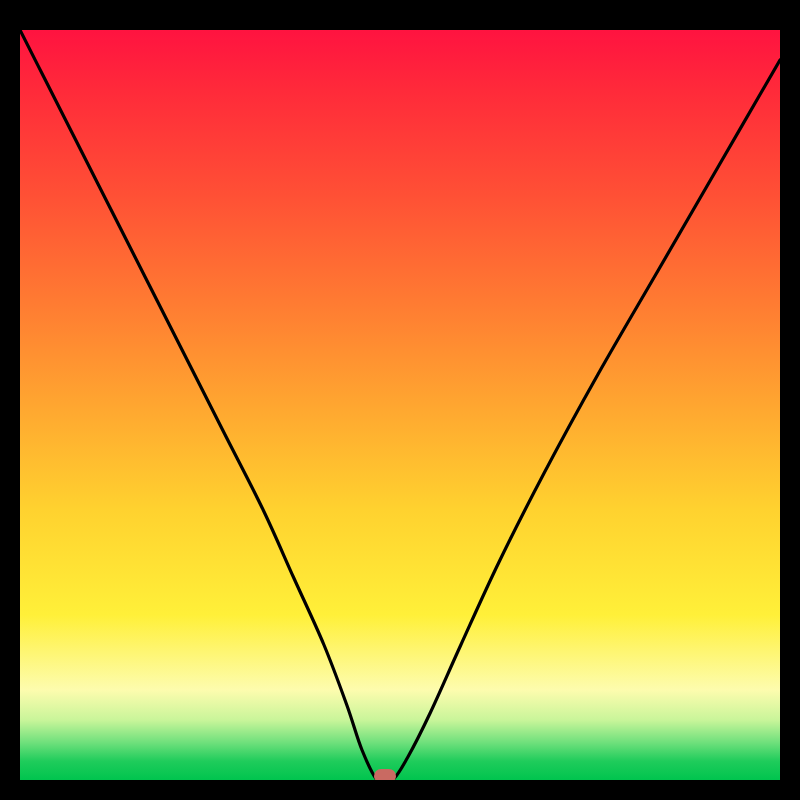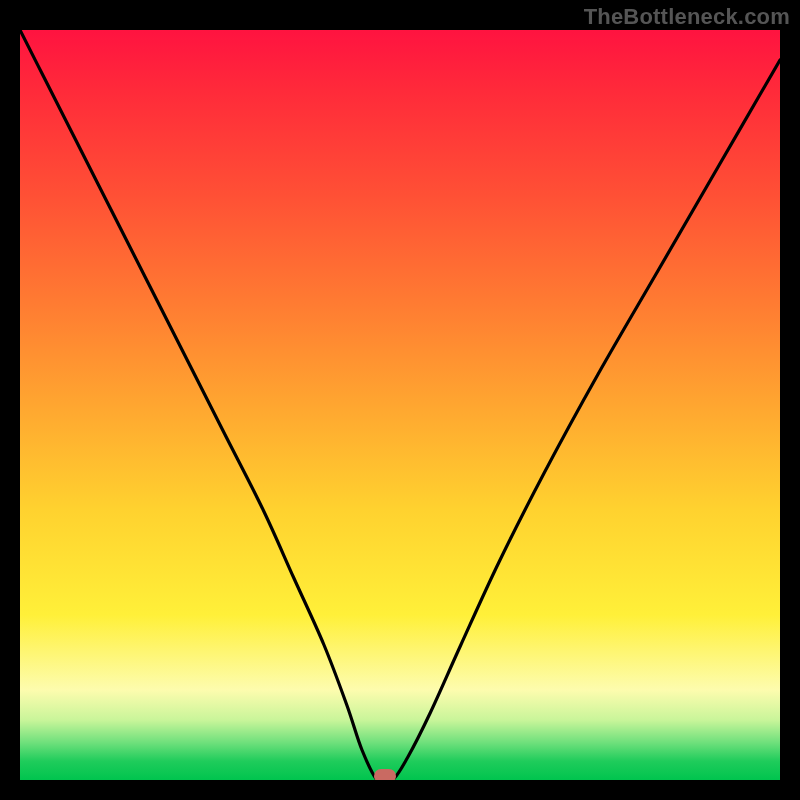--- a/index.html
+++ b/index.html
@@ -76,7 +76,6 @@
 <body>
 
 <div class="frame">
-  <div class="watermark">TheBottleneck.com</div>
 
   <div class="plot-area">
     <div class="gradient"></div>

